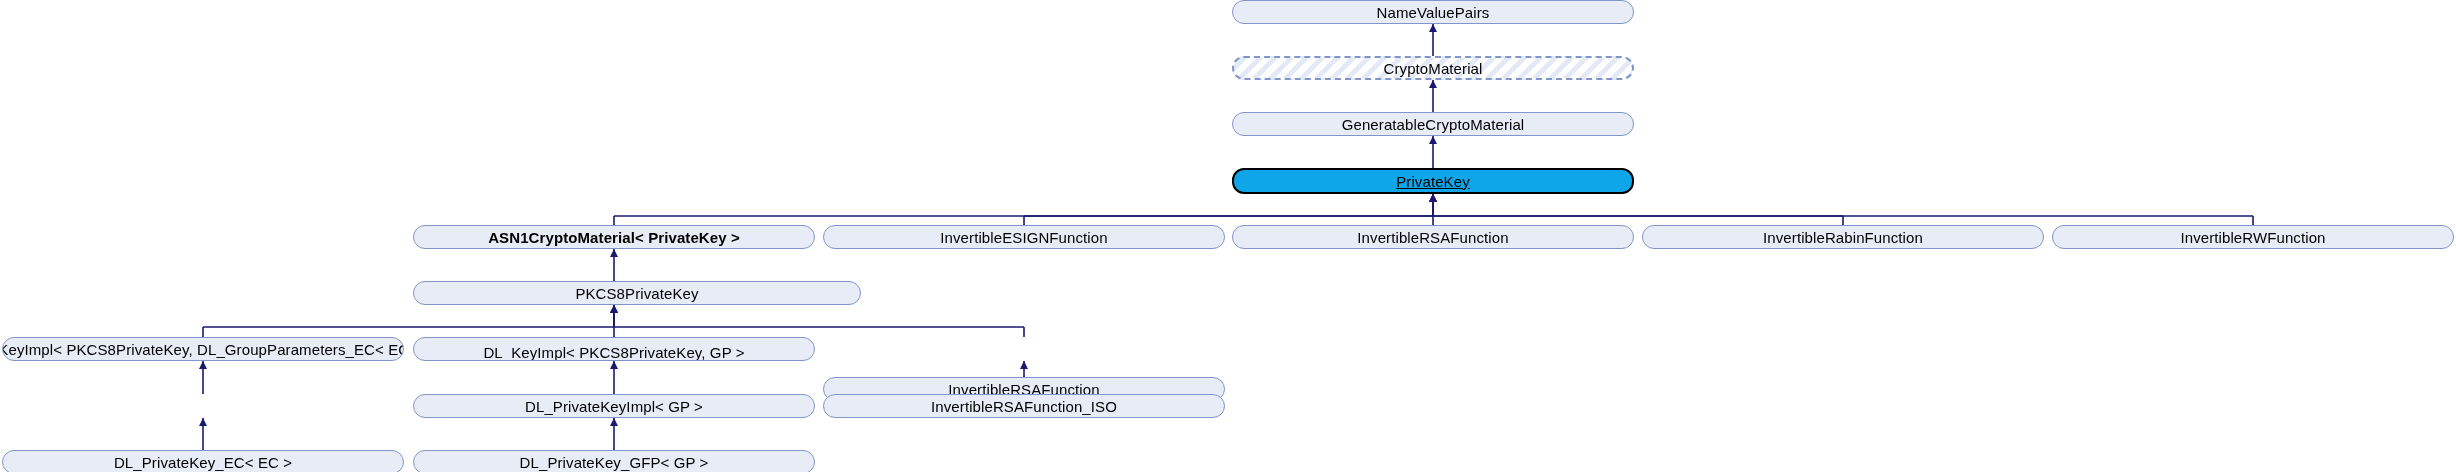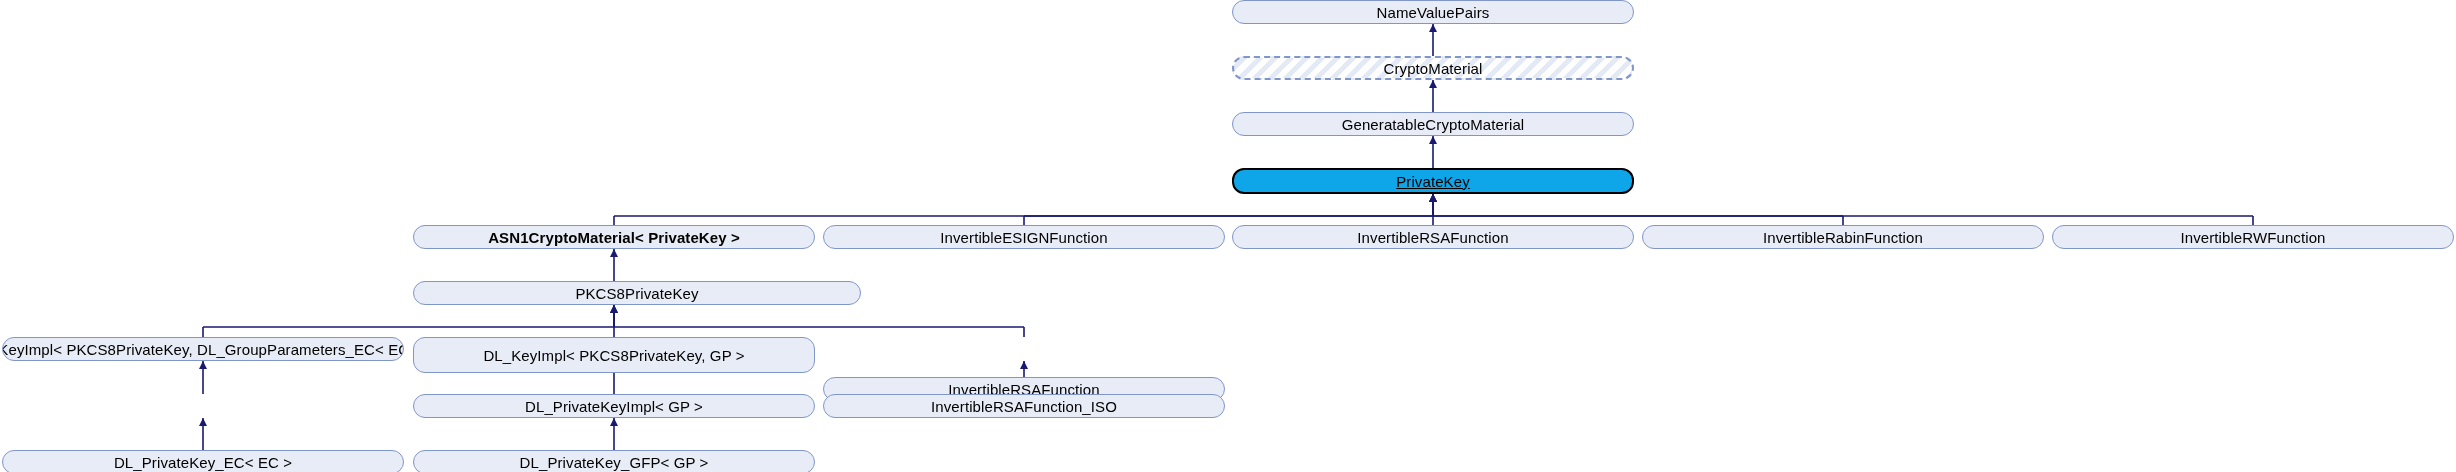--- a/index.html
+++ b/index.html
@@ -149,7 +149,7 @@
     <div class="node normal" style="left: 2px; top: 337px; width: 402px; height: 24px;">
       <span class="node-label">DL_KeyImpl&lt; PKCS8PrivateKey, DL_GroupParameters_EC&lt; EC &gt; &gt;</span>
     </div>
-    <div class="node normal" style="left: 413px; top: 337px; width: 402px; height: 36px;">
+    <div class="node normal" style="left: 413px; top: 337px; width: 402px; height: 24px; align-items: flex-end;">
       <span class="node-label">DL_KeyImpl&lt; PKCS8PrivateKey, GP &gt;</span>
     </div>
     <div class="node normal" style="left: 823px; top: 337px; width: 402px; height: 24px; margin-top: 40px;">

